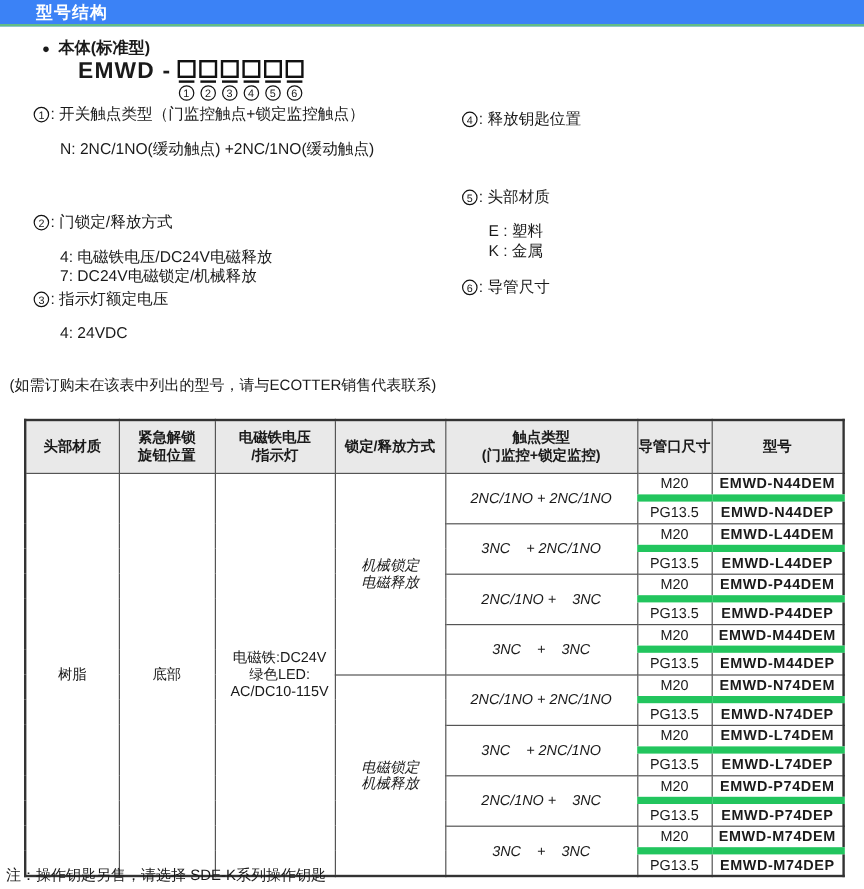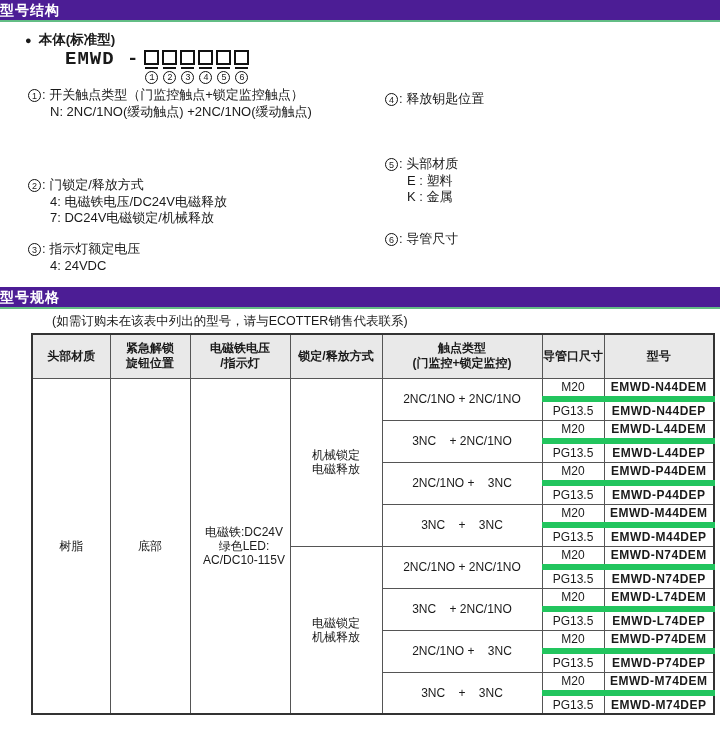--- a/index.html
+++ b/index.html
@@ -7,9 +7,9 @@
   .page { position:relative; width:720px; height:741px; background:#fff; overflow:hidden; }
 
   
-  .section-bar { position:absolute; left:0; width:720px; height:22px; background:#4c1d95;
+  .section-bar { position:absolute; left:0; width:720px; height:22px; background:#3b82f6;
                  border-bottom:2px solid #63bd85; color:#fff; font-size:14px; font-weight:bold;
-                 line-height:21px; letter-spacing:1px; }
+                 line-height:21px; padding-left:30px; letter-spacing:1px; }
 
   
   .bullet-line { position:absolute; left:25px; top:31px; font-size:13.5px; font-weight:bold; }

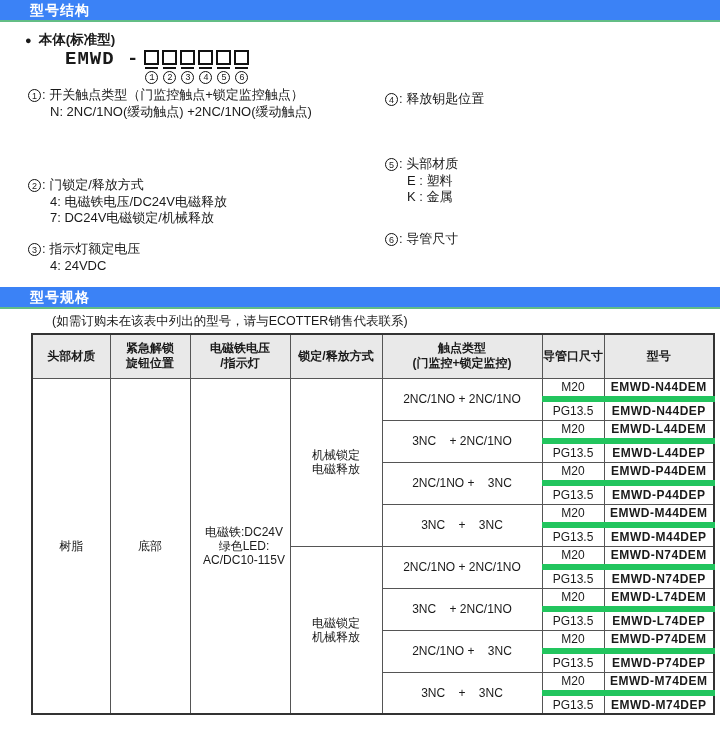--- a/index.html
+++ b/index.html
@@ -12,7 +12,7 @@
                  line-height:21px; padding-left:30px; letter-spacing:1px; }
 
   
-  .bullet-line { position:absolute; left:25px; top:31px; font-size:13.5px; font-weight:bold; }
+  .bullet-line { position:absolute; left:35px; top:31px; font-size:13.5px; font-weight:bold; }
   .bullet-dot { font-size:11px; margin-right:7px; }
 
   

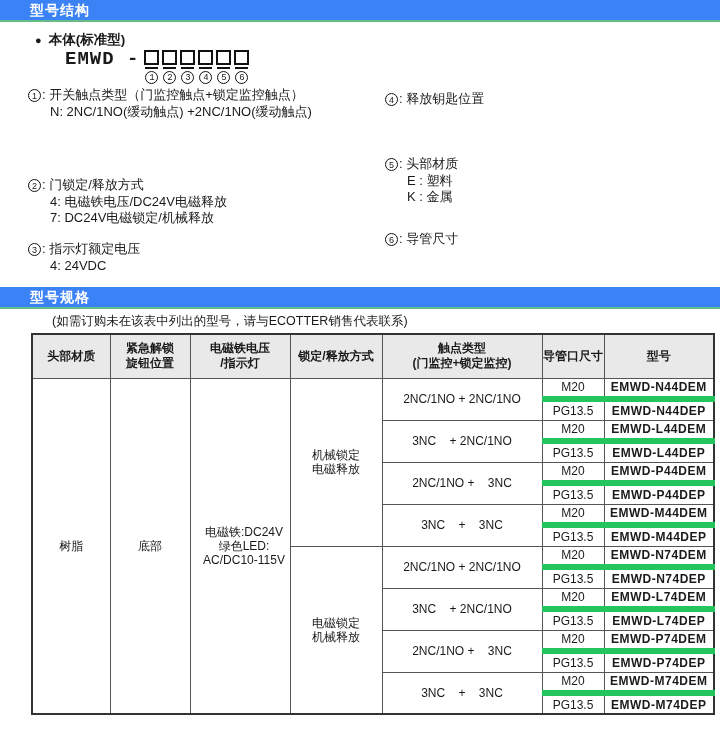--- a/index.html
+++ b/index.html
@@ -16,7 +16,7 @@
   .bullet-dot { font-size:11px; margin-right:7px; }
 
   
-  .model-code { position:absolute; left:65px; top:50px; display:flex; align-items:flex-start;font-family:Liberation Mono, monospace; }
+  .model-code { position:absolute; left:65px; top:50px; display:flex; align-items:flex-start; }
   .model-prefix { font-size:19px; font-weight:bold; letter-spacing:1px; line-height:19px; margin-right:5px; }
   .digit-col { display:inline-flex; flex-direction:column; align-items:center; margin-right:3px; }
   .digit-box { width:15px; height:15px; border:2px solid #111; background:#fff; }

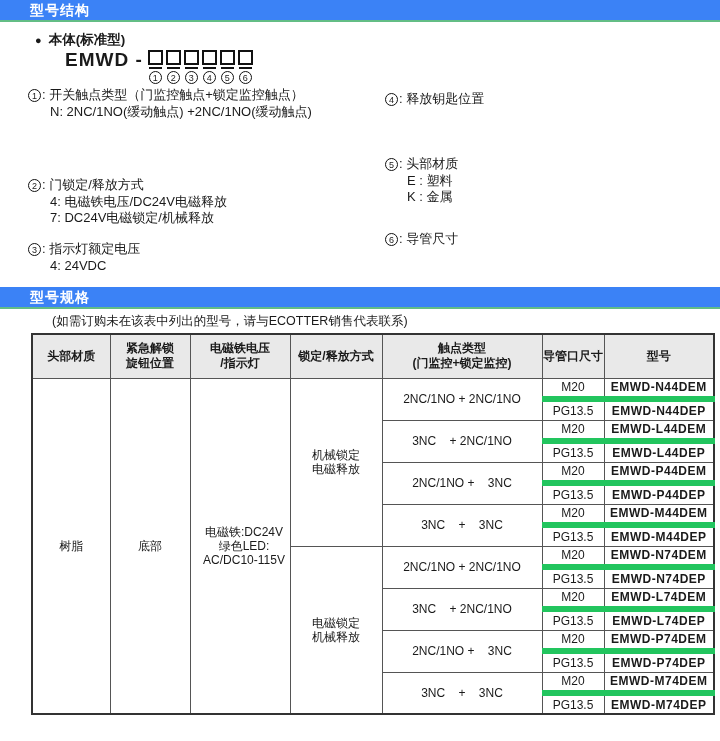--- a/index.html
+++ b/index.html
@@ -28,7 +28,7 @@
   .legend-group { position:absolute; font-size:13px; }
   .legend-title { display:flex; align-items:center; white-space:pre; }
   .legend-title .circ { margin:0 1px 0 0; flex:0 0 auto; }
-  .legend-items { padding-left:22px; margin-top:0; }
+  .legend-items { padding-left:22px; margin-top:12px; }
   .legend-items div { line-height:16px; white-space:pre; }
 
   

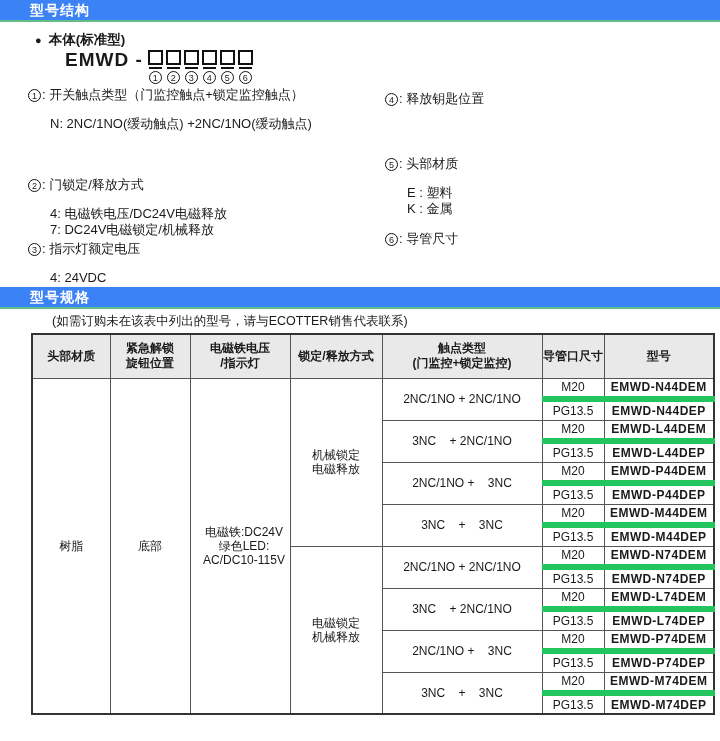--- a/index.html
+++ b/index.html
@@ -136,9 +136,6 @@
     <div class="legend-title"><span class="circ">6</span><span>: 导管尺寸</span></div>
   </div>
 
-  <div class="section-bar" style="top:287px;">
-    <span>型号规格</span>
-  </div>
 
   <div class="note-line">(如需订购未在该表中列出的型号，请与ECOTTER销售代表联系)</div>
 

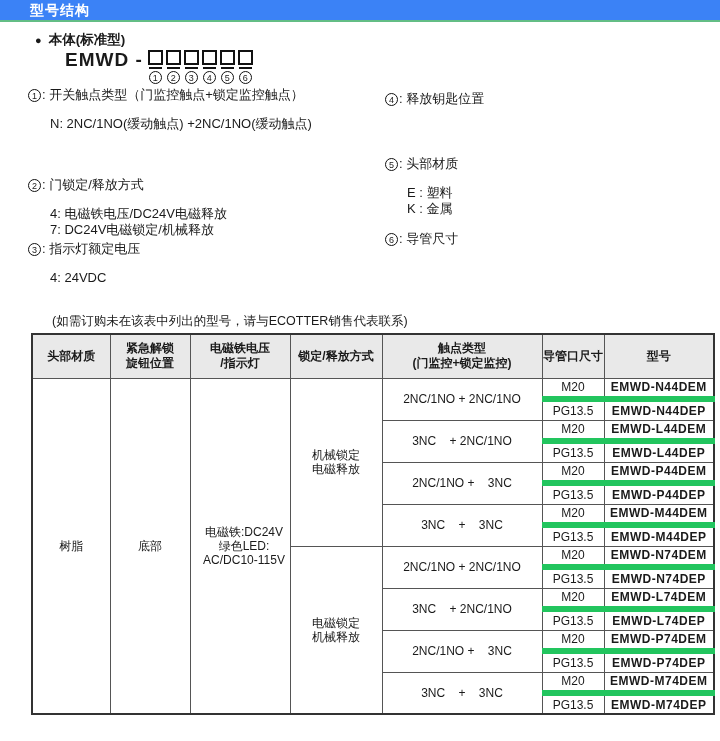--- a/index.html
+++ b/index.html
@@ -32,7 +32,7 @@
   .legend-items div { line-height:16px; white-space:pre; }
 
   
-  .note-line { position:absolute; left:8px; top:313px; font-size:12.5px;margin-left:44px; }
+  .note-line { position:absolute; left:8px; top:313px; font-size:12.5px; }
 
   
   table.spec { position:absolute; left:20px; top:333px; border-collapse:collapse; table-layout:fixed;margin-left:11px; }

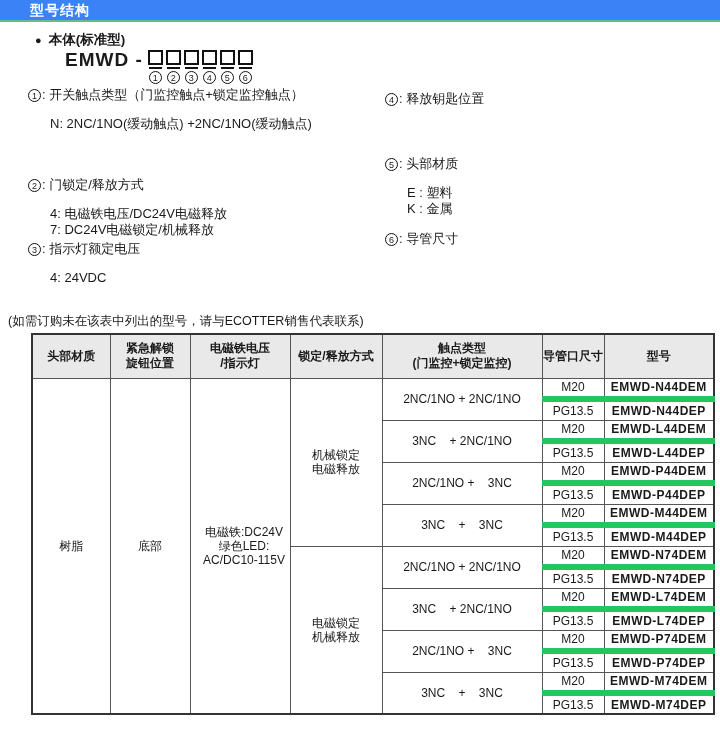--- a/index.html
+++ b/index.html
@@ -35,7 +35,7 @@
   .note-line { position:absolute; left:8px; top:313px; font-size:12.5px; }
 
   
-  table.spec { position:absolute; left:20px; top:333px; border-collapse:collapse; table-layout:fixed;margin-left:11px; }
+  table.spec { position:absolute; left:20px; top:349px; border-collapse:collapse; table-layout:fixed; }
   table.spec td, table.spec th { border:1px solid #555; font-size:12px; text-align:center;
                                  vertical-align:middle; overflow:hidden; }
   table.spec th { background:#e9e9e9; font-weight:bold; height:44px; white-space:pre-line; line-height:15px; }

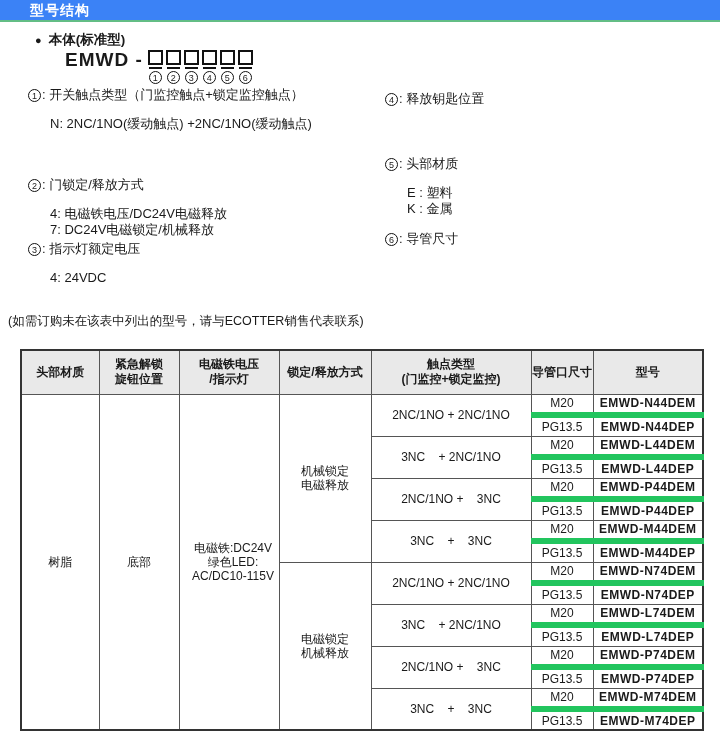--- a/index.html
+++ b/index.html
@@ -41,7 +41,7 @@
   table.spec th { background:#e9e9e9; font-weight:bold; height:44px; white-space:pre-line; line-height:15px; }
   table.spec td { height:21px; line-height:14px; }
   table.spec { border:2px solid #333; }
-  td.lock-cell, td.contact-cell { white-space:pre-line; }
+  td.lock-cell, td.contact-cell { white-space:pre-line;font-style:italic; }
   td.contact-cell { white-space:pre; font-size:12.5px; }
   td.voltage-cell { text-align:left; padding-left:8px; white-space:pre-line; line-height:17px; }
   td.model-cell { font-weight:bold; letter-spacing:0.5px; }

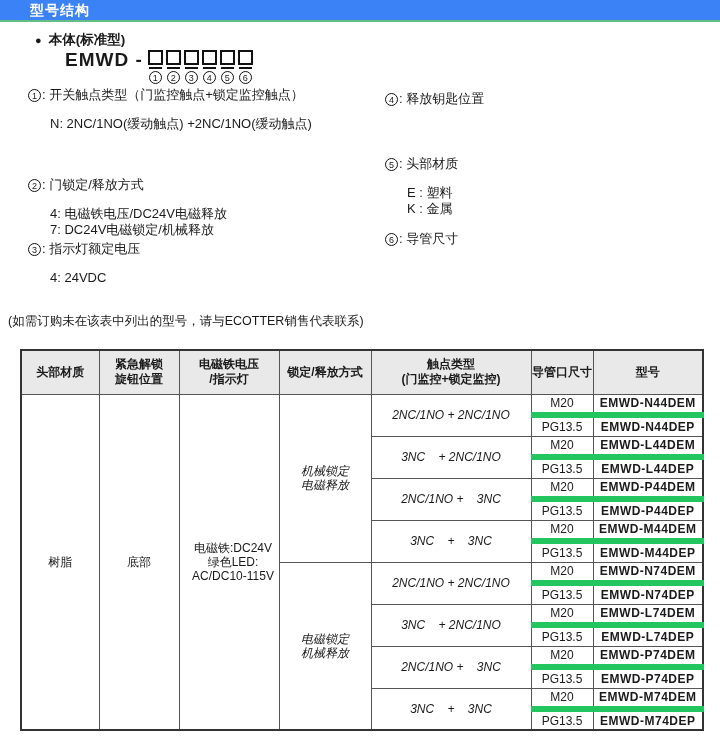--- a/index.html
+++ b/index.html
@@ -248,6 +248,7 @@
     </tbody>
   </table>
 
+  <div class="footnote">注：操作钥匙另售，请选择 SDE-K系列操作钥匙</div>
 
 </div>
 

